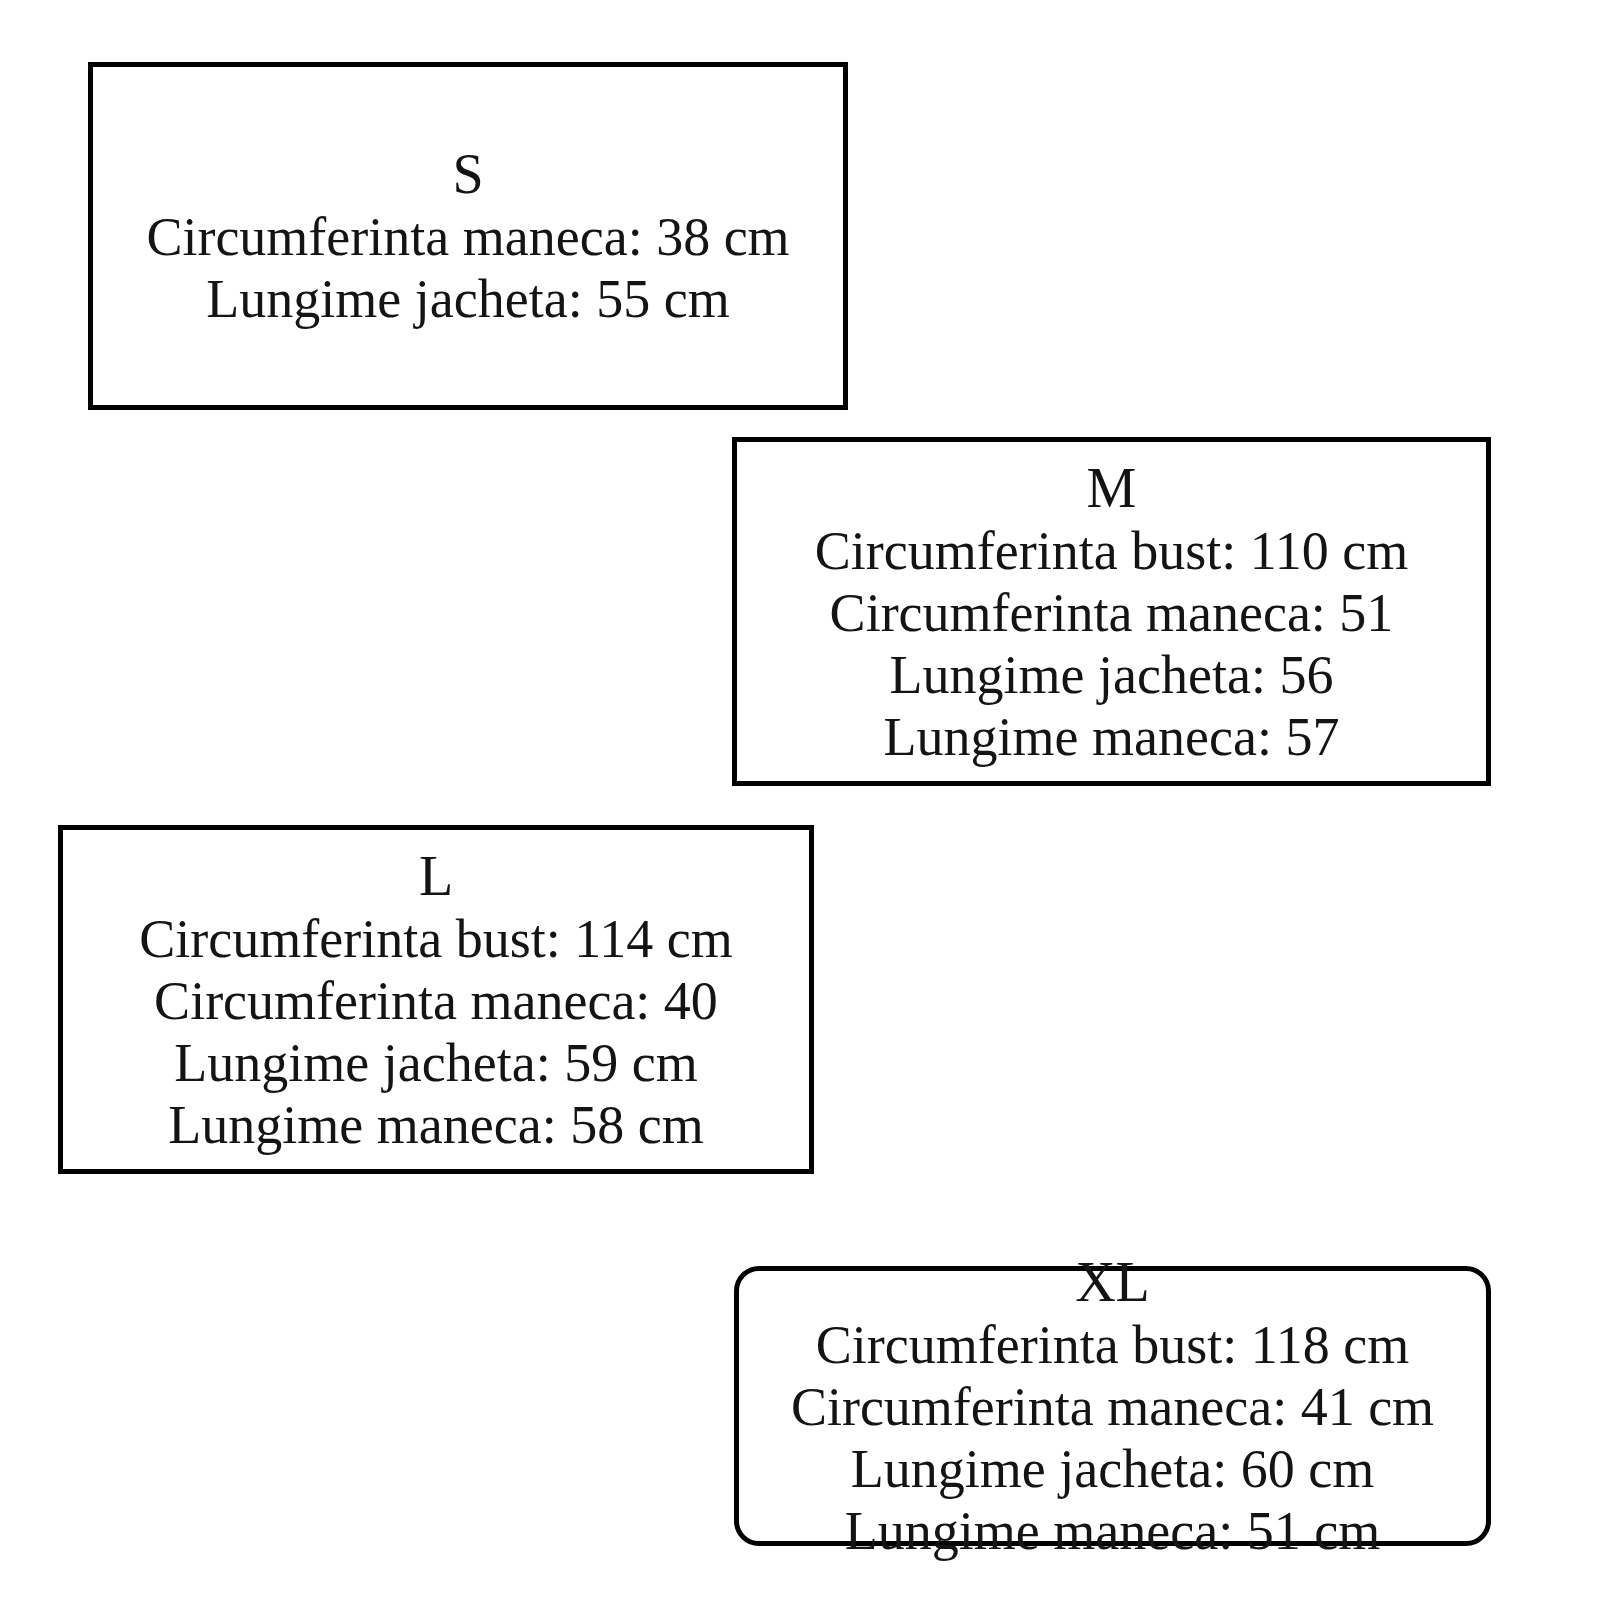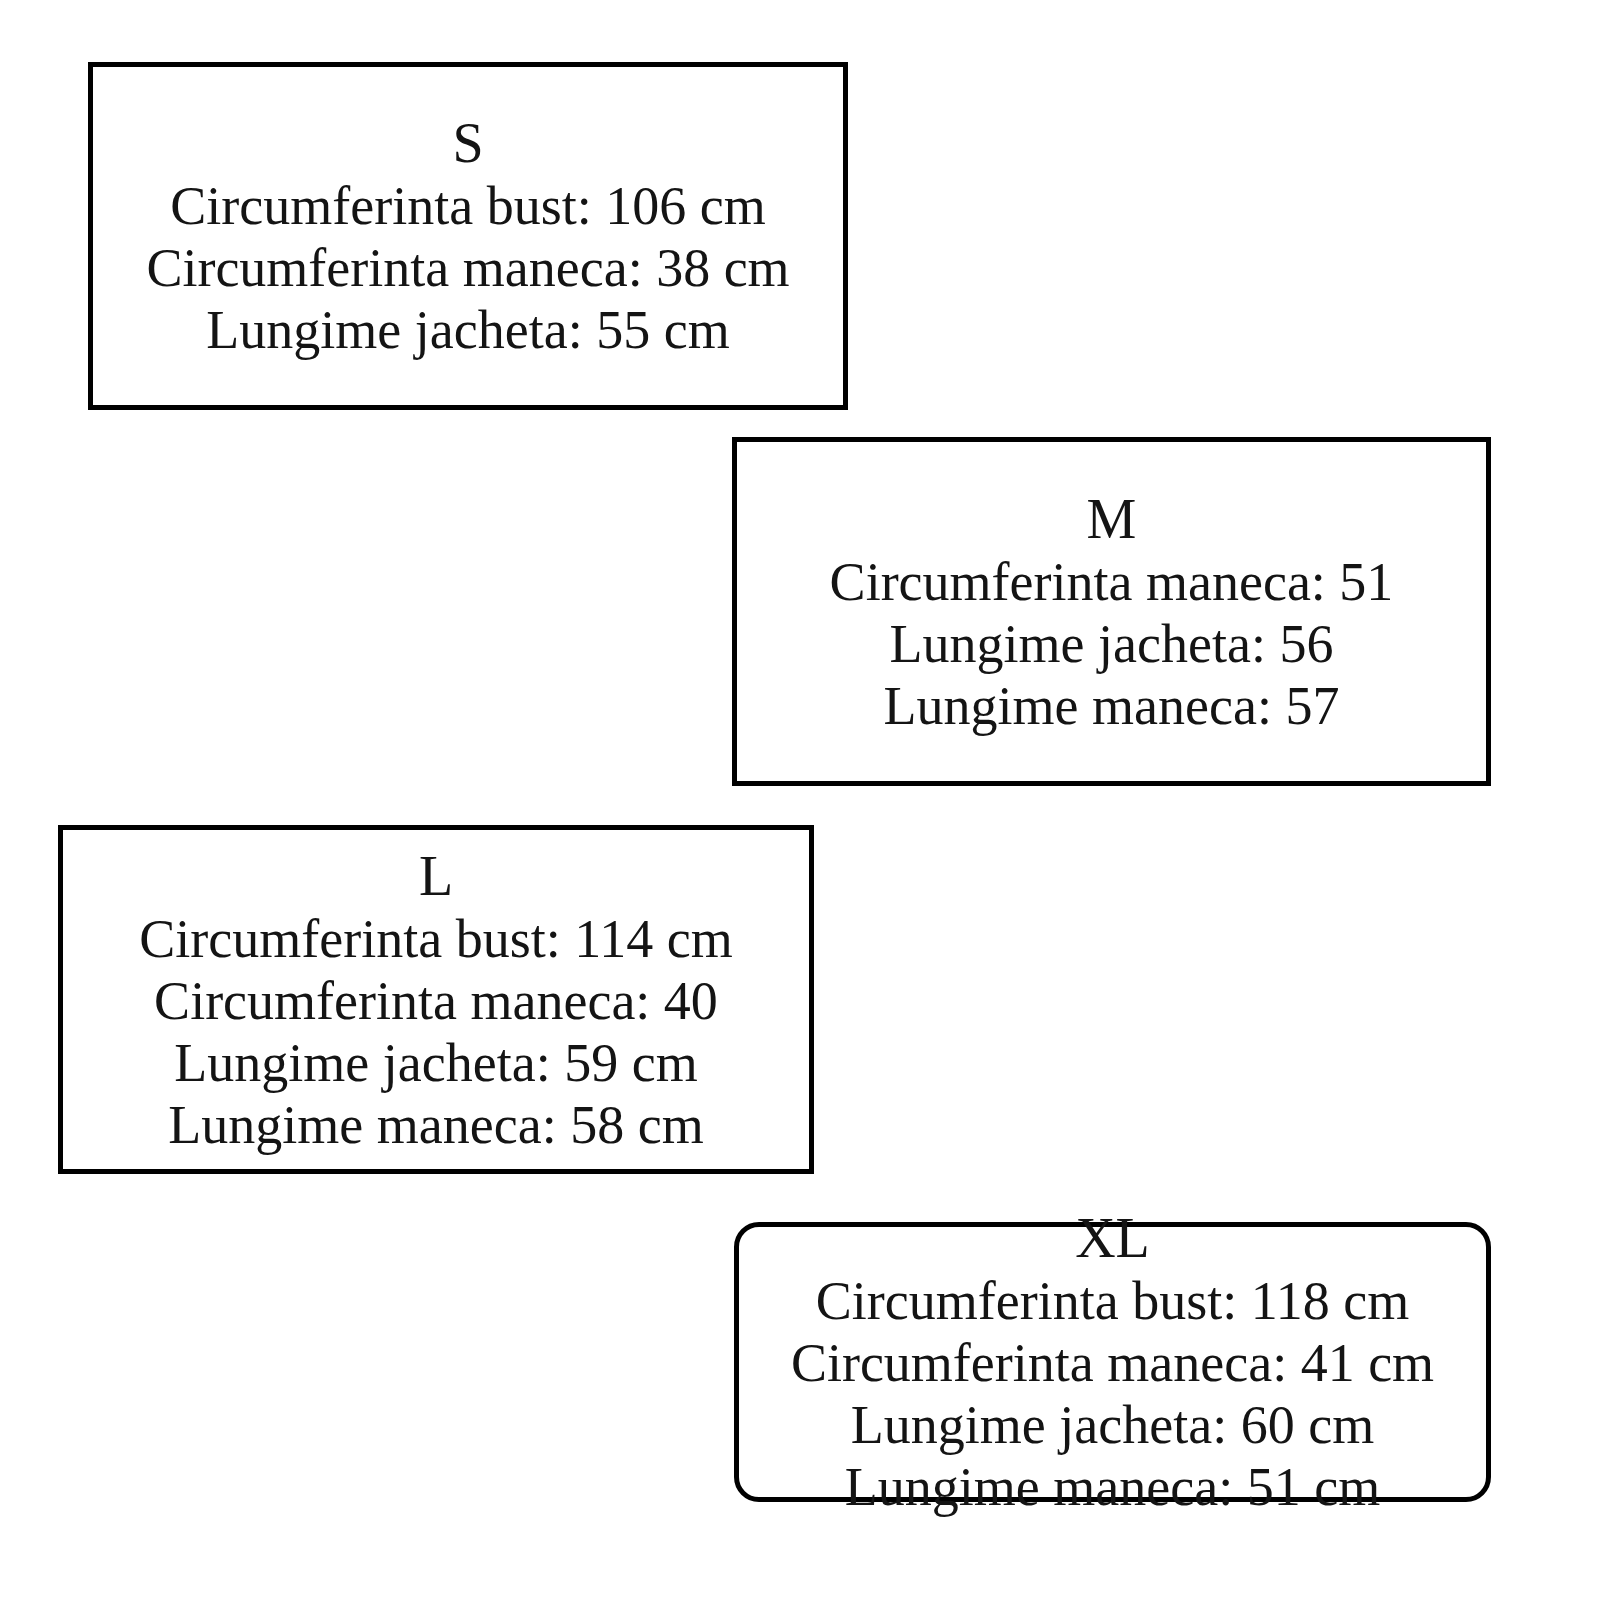--- a/index.html
+++ b/index.html
@@ -44,7 +44,6 @@
 
 <div class="size-box box-s">
   <div class="line size-title">S</div>
-  <div class="line">Circumferinta bust: 106 cm</div>
   <div class="line">Circumferinta maneca: 38 cm</div>
   <div class="line">Lungime jacheta: 55 cm</div>
 </div>

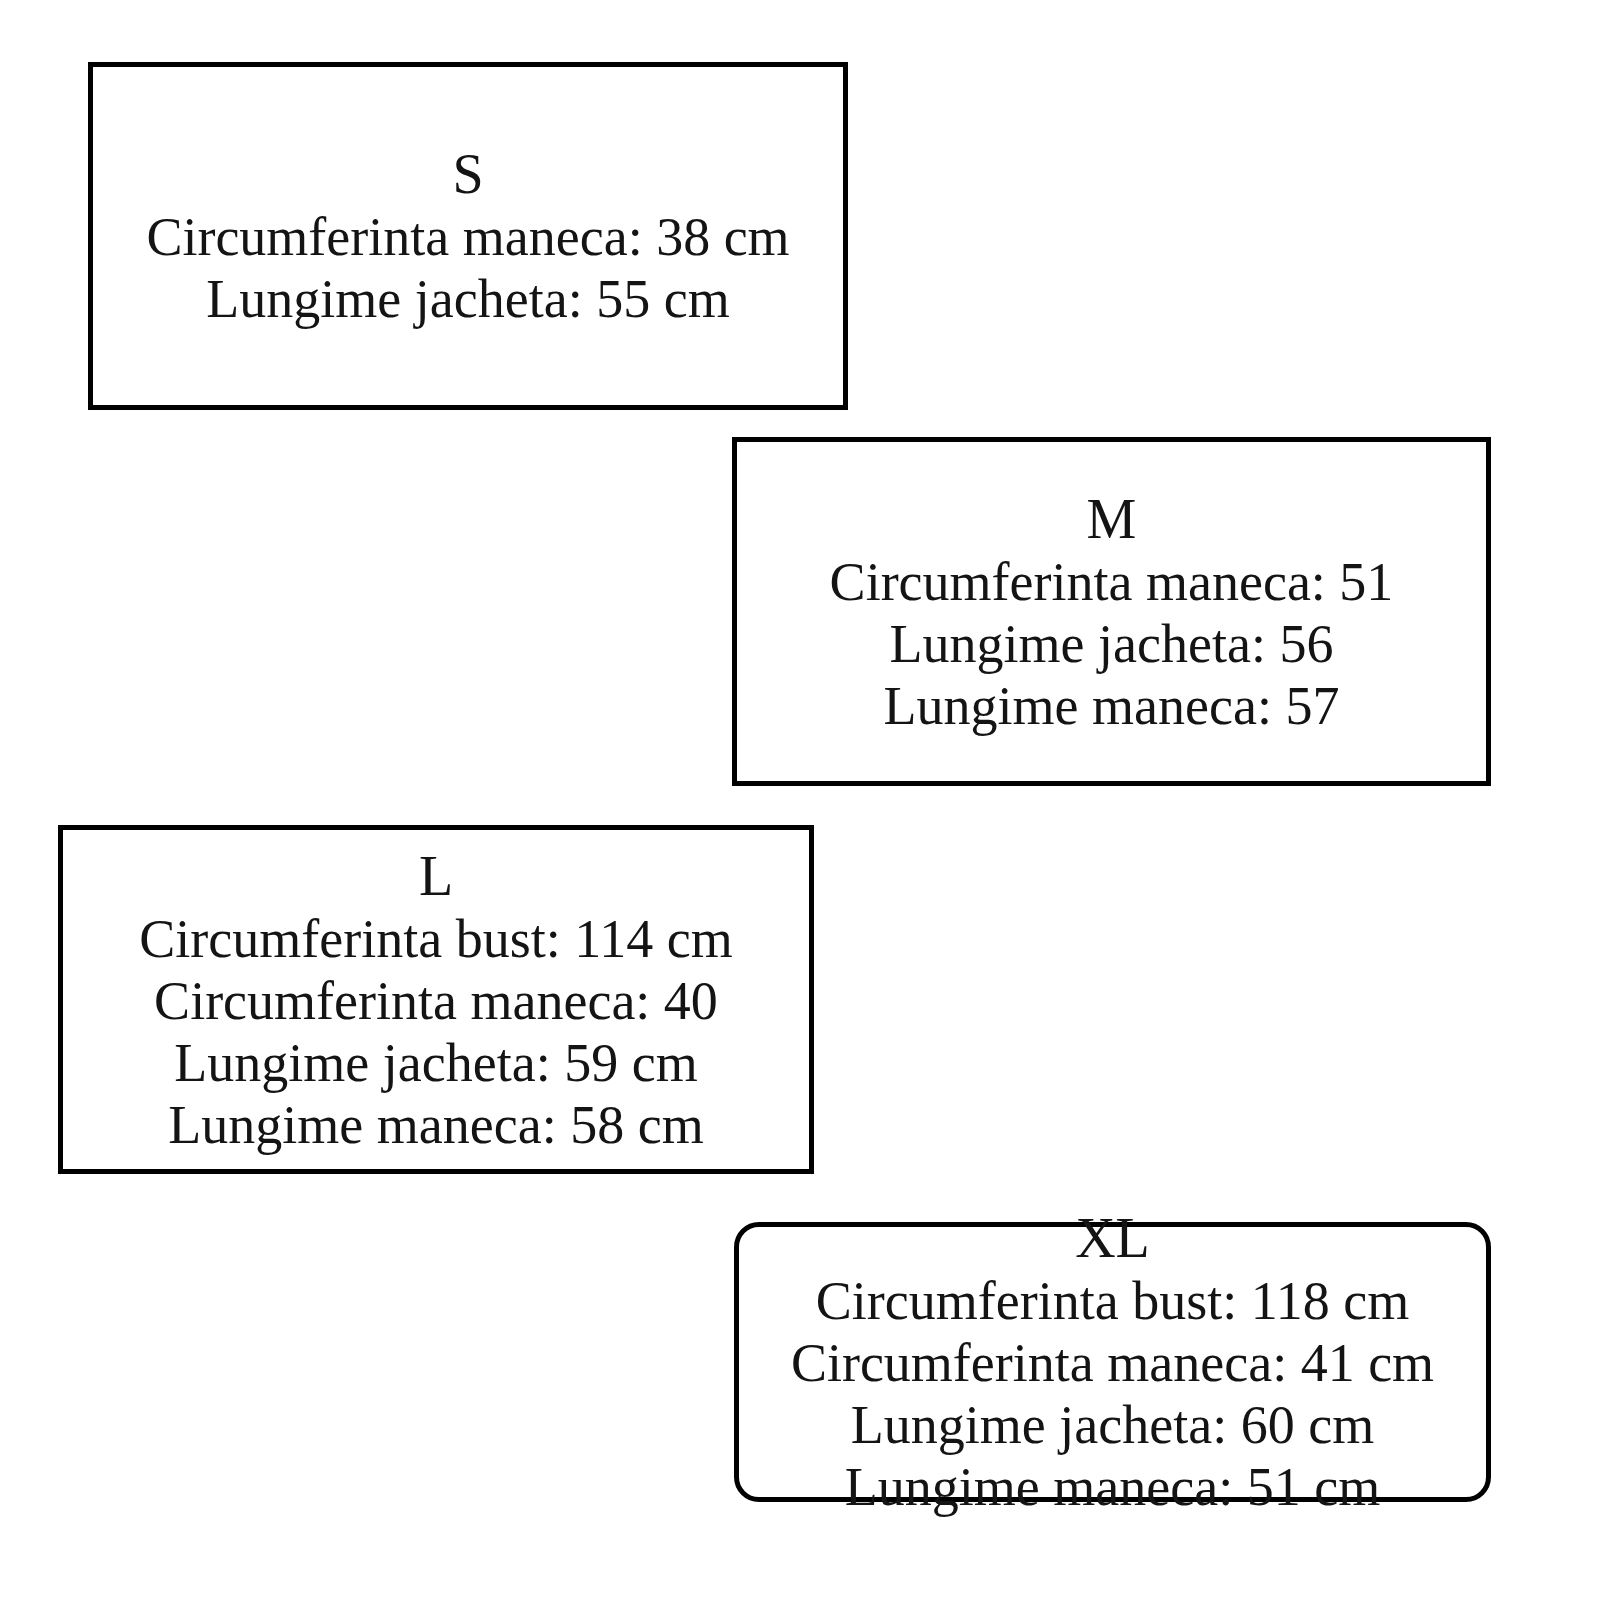--- a/index.html
+++ b/index.html
@@ -50,6 +50,7 @@
 
 <div class="size-box box-m">
   <div class="line size-title">M</div>
+  <div class="line">Circumferinta bust: 110 cm</div>
   <div class="line">Circumferinta maneca: 51</div>
   <div class="line">Lungime jacheta: 56</div>
   <div class="line">Lungime maneca: 57</div>

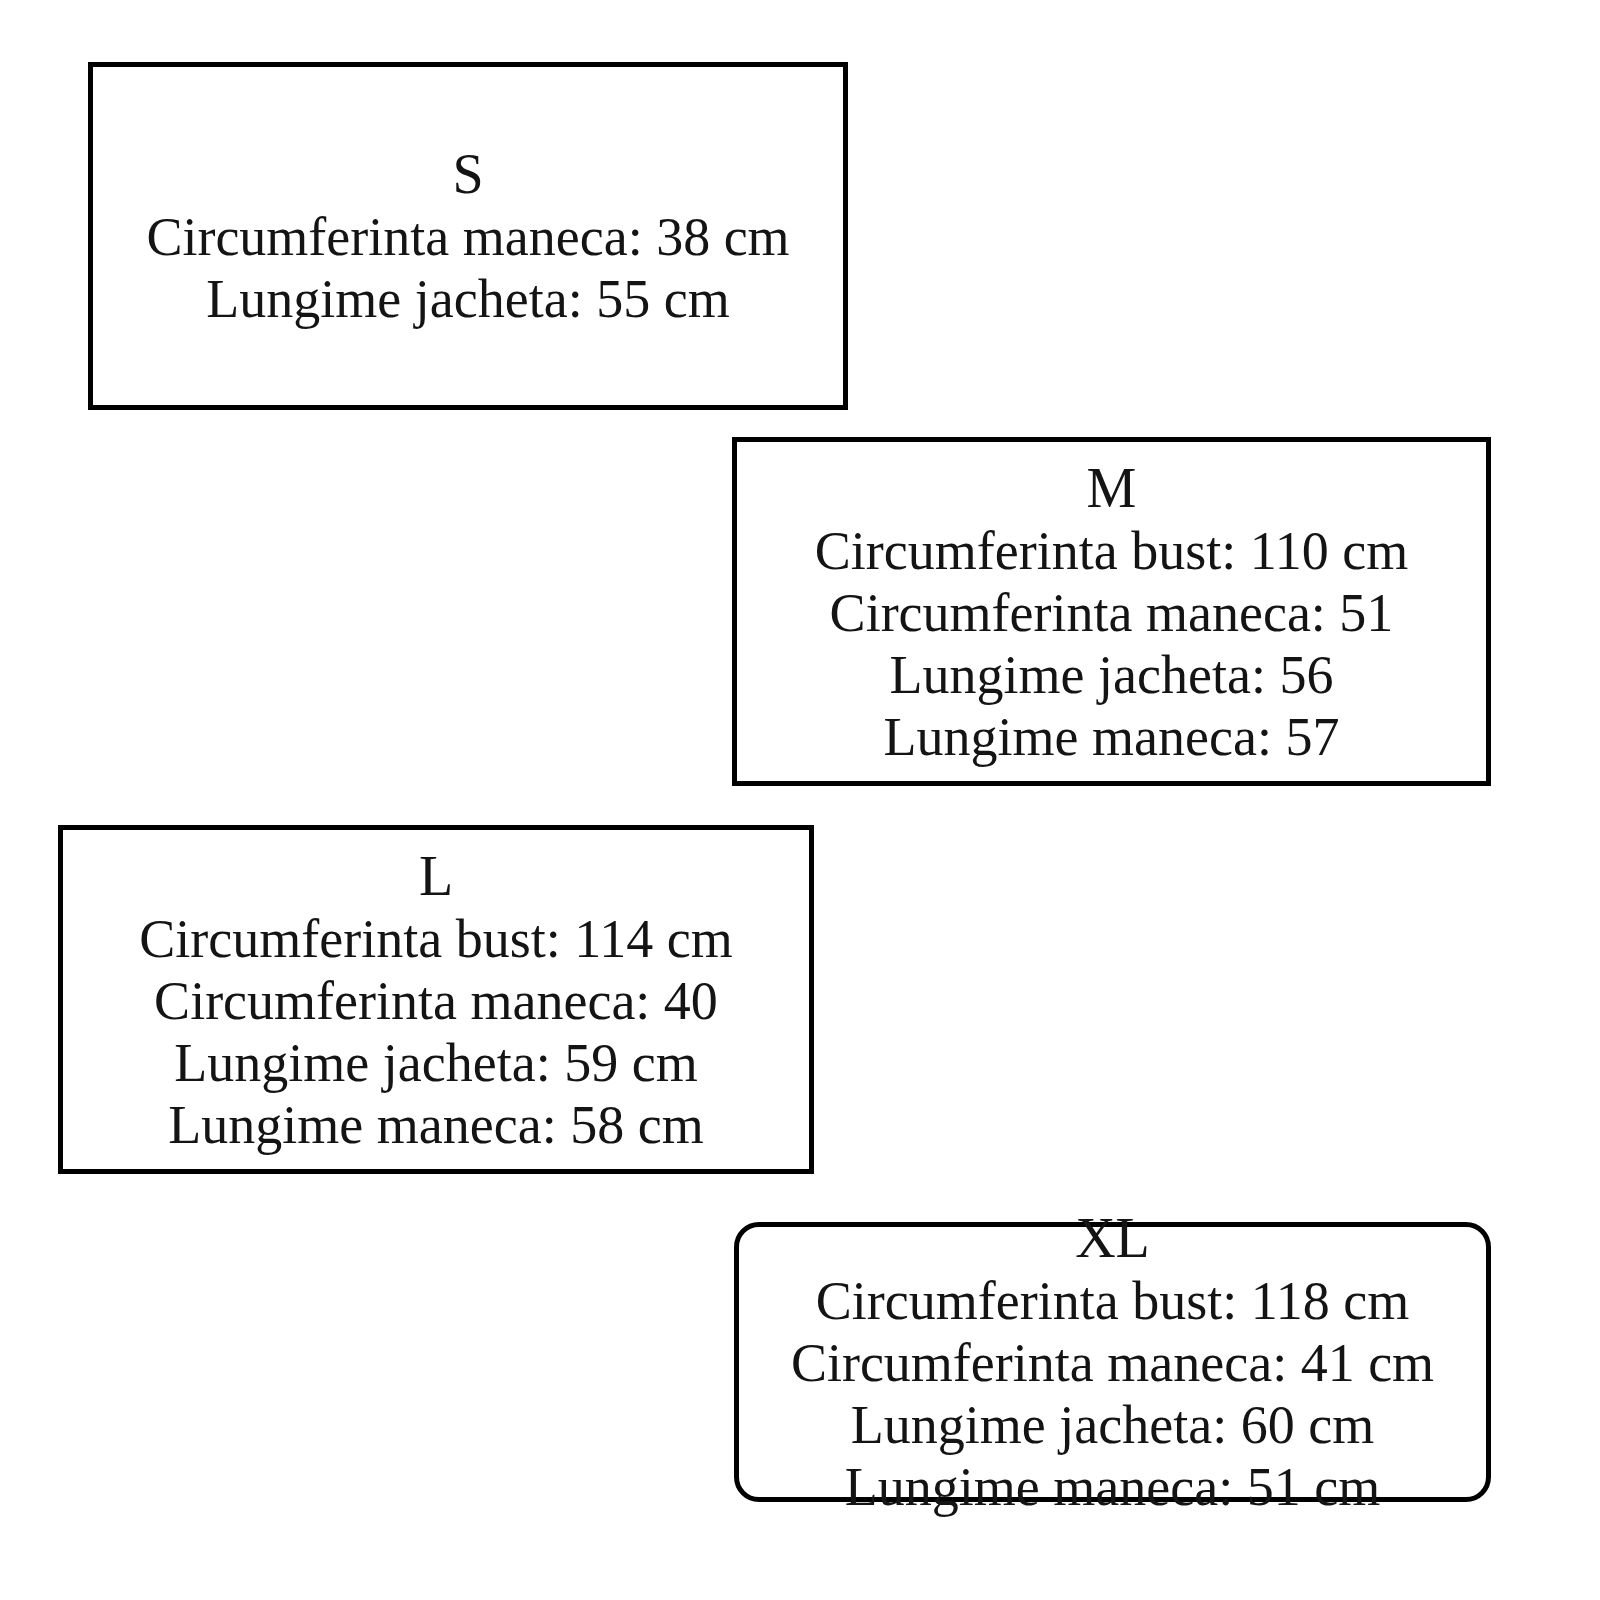--- a/index.html
+++ b/index.html
@@ -37,7 +37,7 @@
   .box-s  { left: 88px;  top: 62px;   width: 760px; height: 348px; }
   .box-m  { left: 732px; top: 437px;  width: 759px; height: 349px; }
   .box-l  { left: 58px;  top: 825px;  width: 756px; height: 349px; }
-  .box-xl { left: 734px; top: 1222px; width: 757px; height: 280px; border-radius: 25px; }
+  .box-xl { left: 734px; top: 1266px; width: 757px; height: 280px; border-radius: 25px; }
 </style>
 </head>
 <body>

